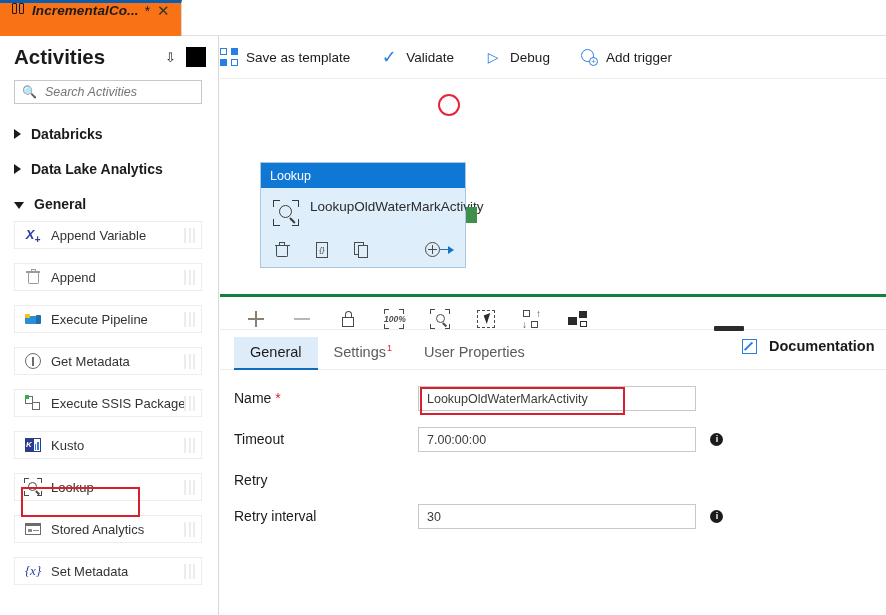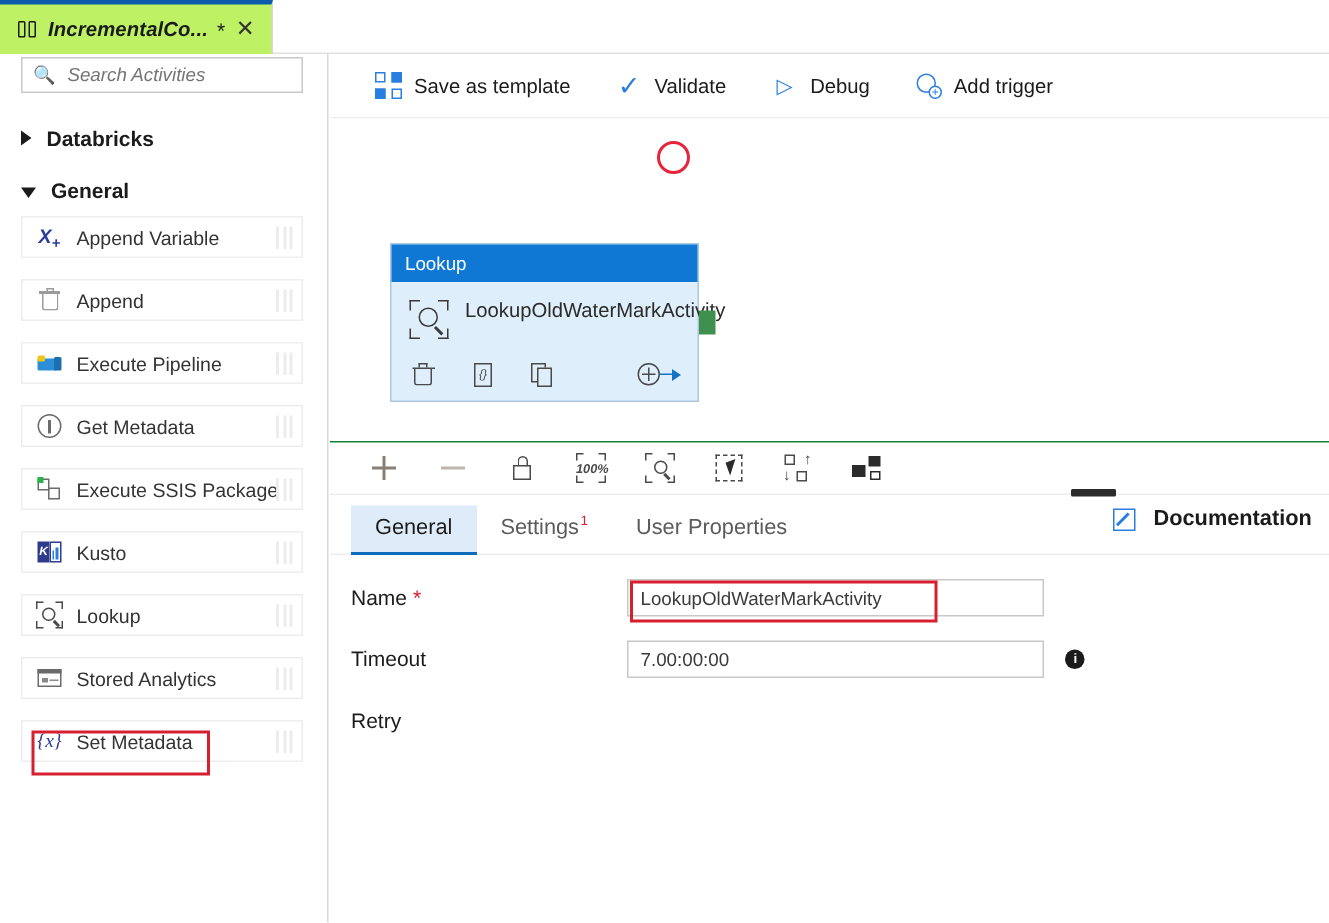--- a/index.html
+++ b/index.html
@@ -22,10 +22,10 @@
   #doc-tab {
     position:absolute; left:0; top:0; height:36px;
     padding:0 10px 0 12px;
-    display:flex; align-items:center; gap:6px;
+    display:flex; align-items:flex-start; gap:6px;
     border-top:3px solid #0b5cab;
     border-right:1px solid #d6d6d6;
-    background:#bef264;
+    background:#f97316;
     font-size:13.5px;
   }
   #doc-tab .tabname {

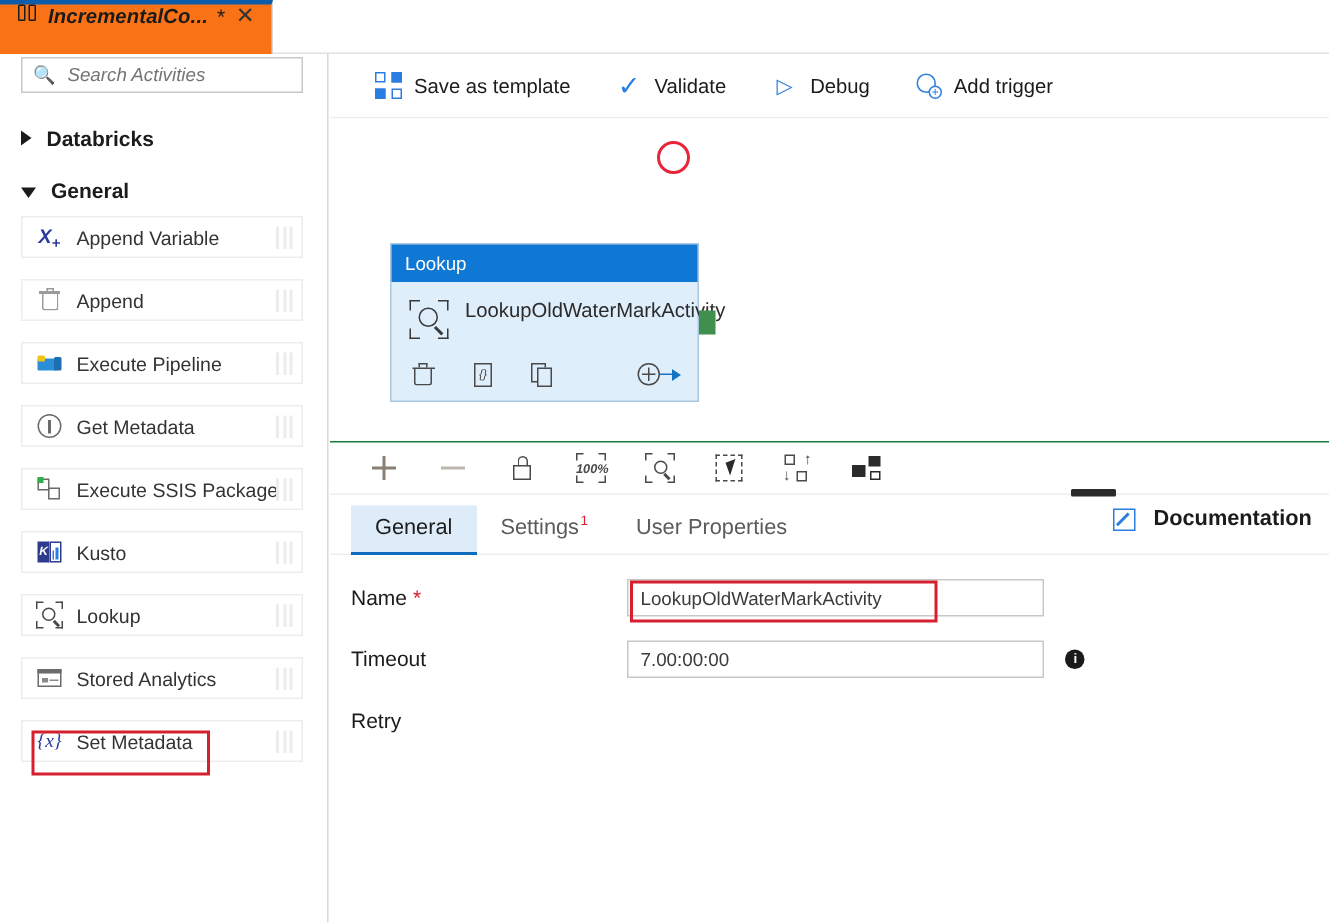--- a/index.html
+++ b/index.html
@@ -283,6 +283,11 @@
 
 <div id="sidebar">
 
+  <div id="sb-header">
+    <div id="sb-title">Activities</div>
+    <div id="sb-collapse">⇩</div>
+    <div id="sb-square"></div>
+  </div>
 
   <div id="sb-search">
     <span class="mag">🔍</span>

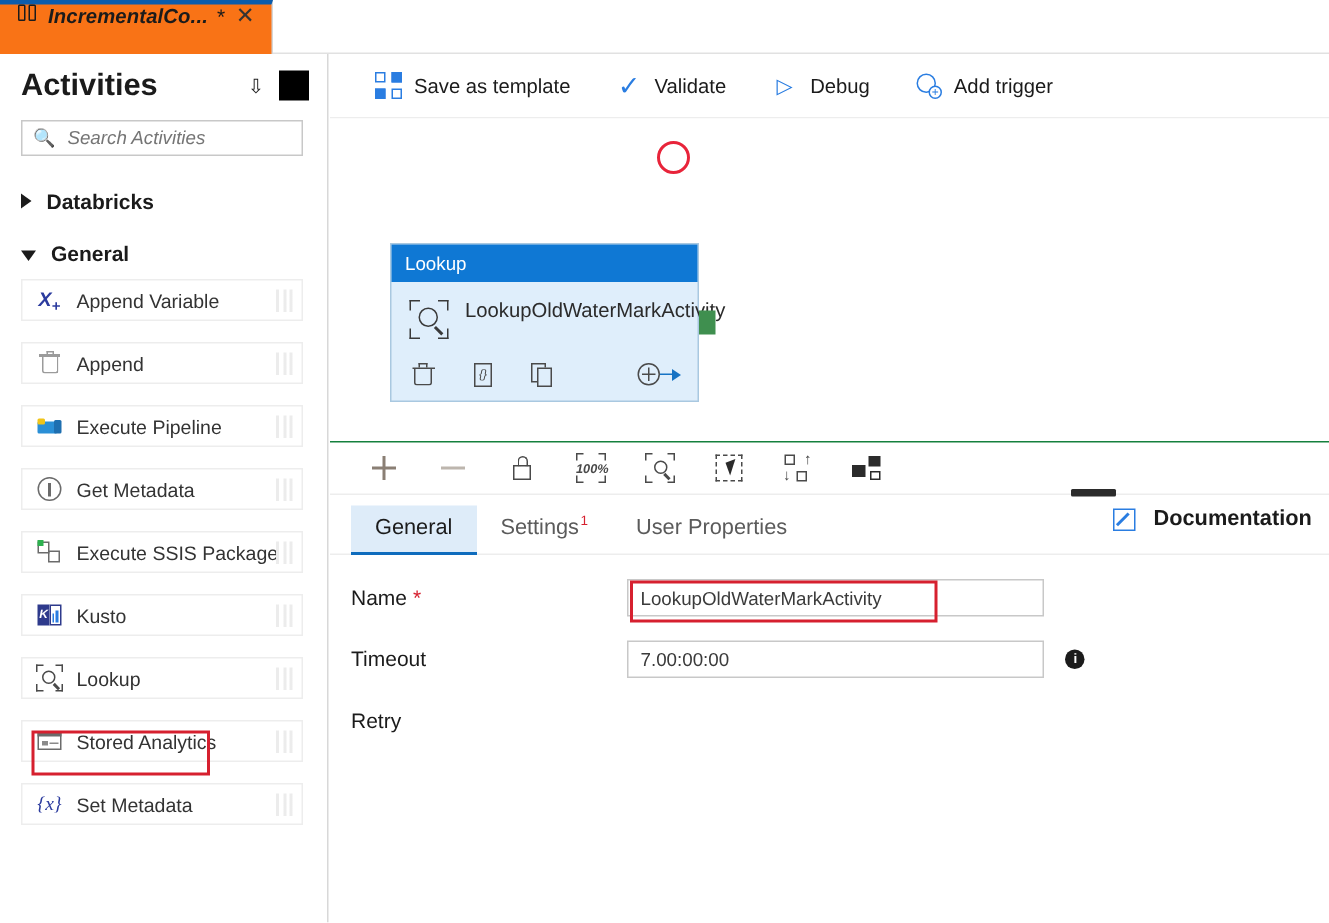--- a/index.html
+++ b/index.html
@@ -135,7 +135,7 @@
 
   #toolbar {
     height:43px; border-bottom:1px solid #ededed;
-    display:flex; align-items:center; gap:30px; padding-left:30px;
+    display:flex; align-items:center; gap:30px; 
     font-size:13.5px; color:#1b1b1b;
   }
   .tb-btn { display:flex; align-items:center; gap:8px; cursor:pointer; }

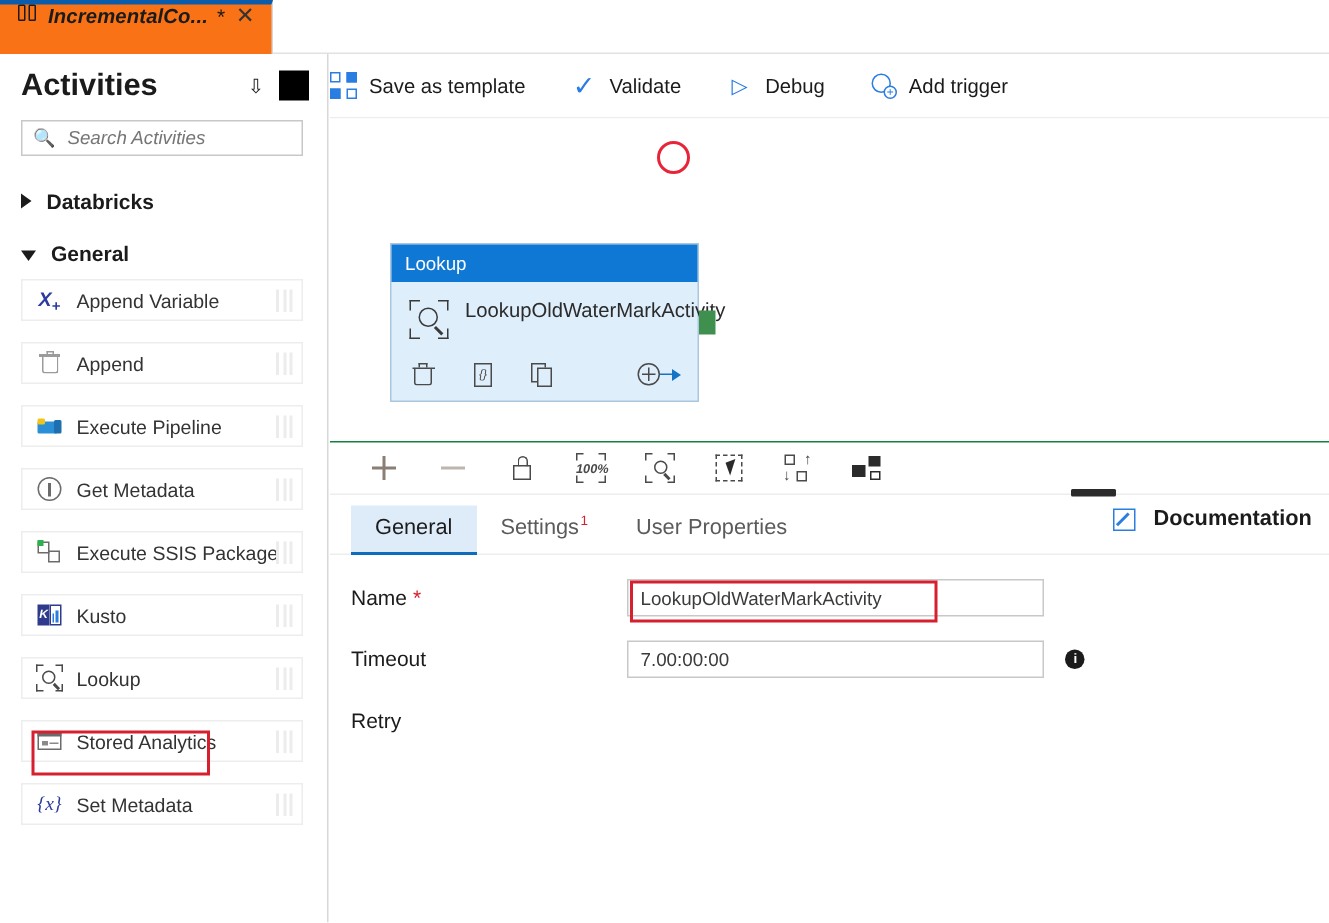--- a/index.html
+++ b/index.html
@@ -299,6 +299,10 @@
     <span>Databricks</span>
   </div>
 
+  <div class="sb-group">
+    <span class="tri-right"></span>
+    <span>Data Lake Analytics</span>
+  </div>
 
   <div class="sb-group">
     <span class="tri-down"></span>

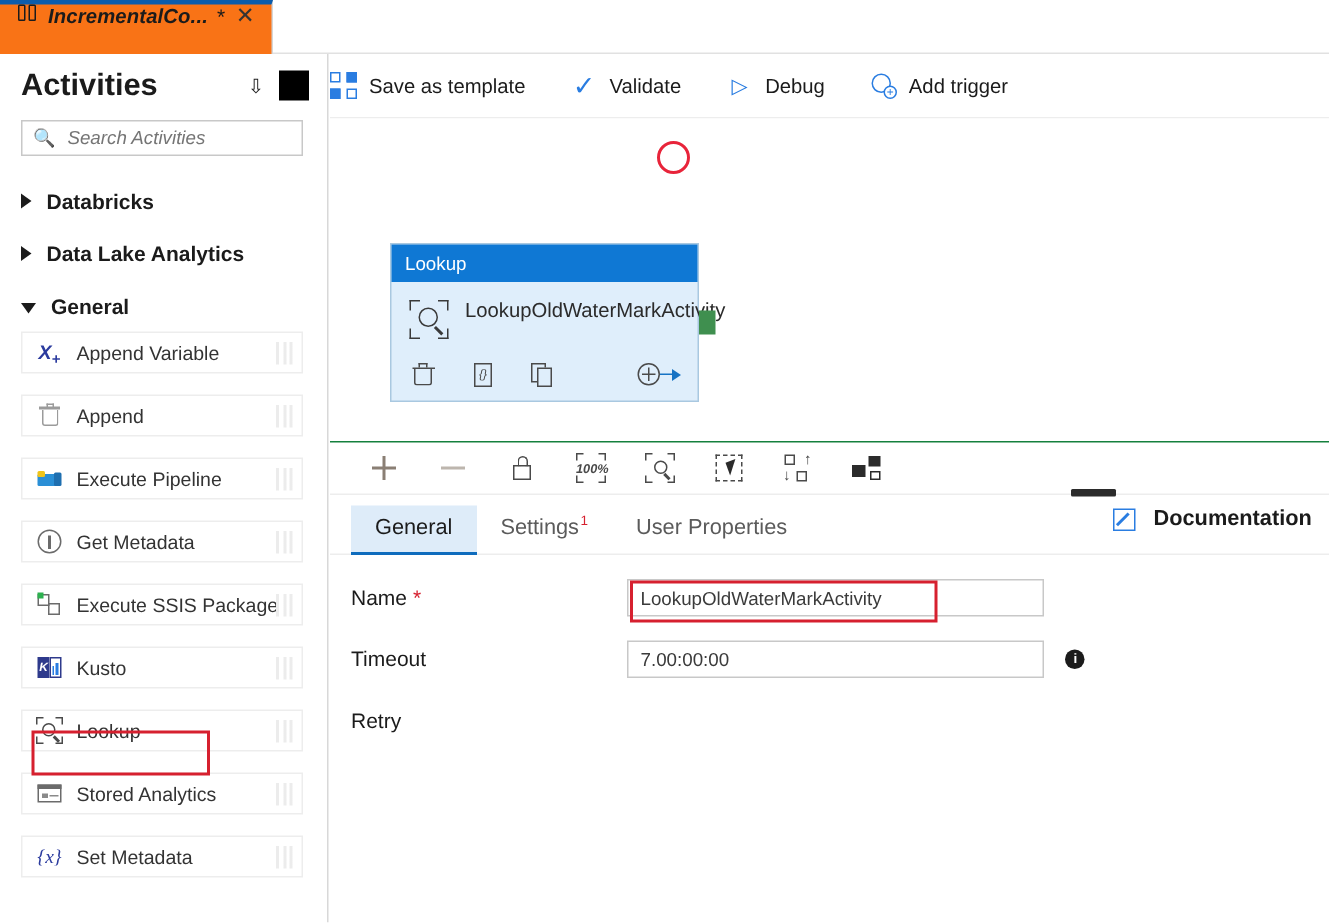--- a/index.html
+++ b/index.html
@@ -196,8 +196,8 @@
 
   
   #canvas-tools {
-    height:36px; border-top:1px solid #15803d; border-bottom:1px solid #ededed;
-    display:flex; align-items:center; gap:26px; padding-left:26px;
+    height:36px; border-top:3px solid #15803d; border-bottom:1px solid #ededed;
+    display:flex; align-items:flex-end; gap:26px; padding-left:26px;
   }
   .ct { width:20px; height:20px; position:relative; cursor:pointer; color:#5a5a5a; }
   .ct-plus .v{position:absolute;left:9px;top:2px;width:1.6px;height:16px;background:#8a7f74;}

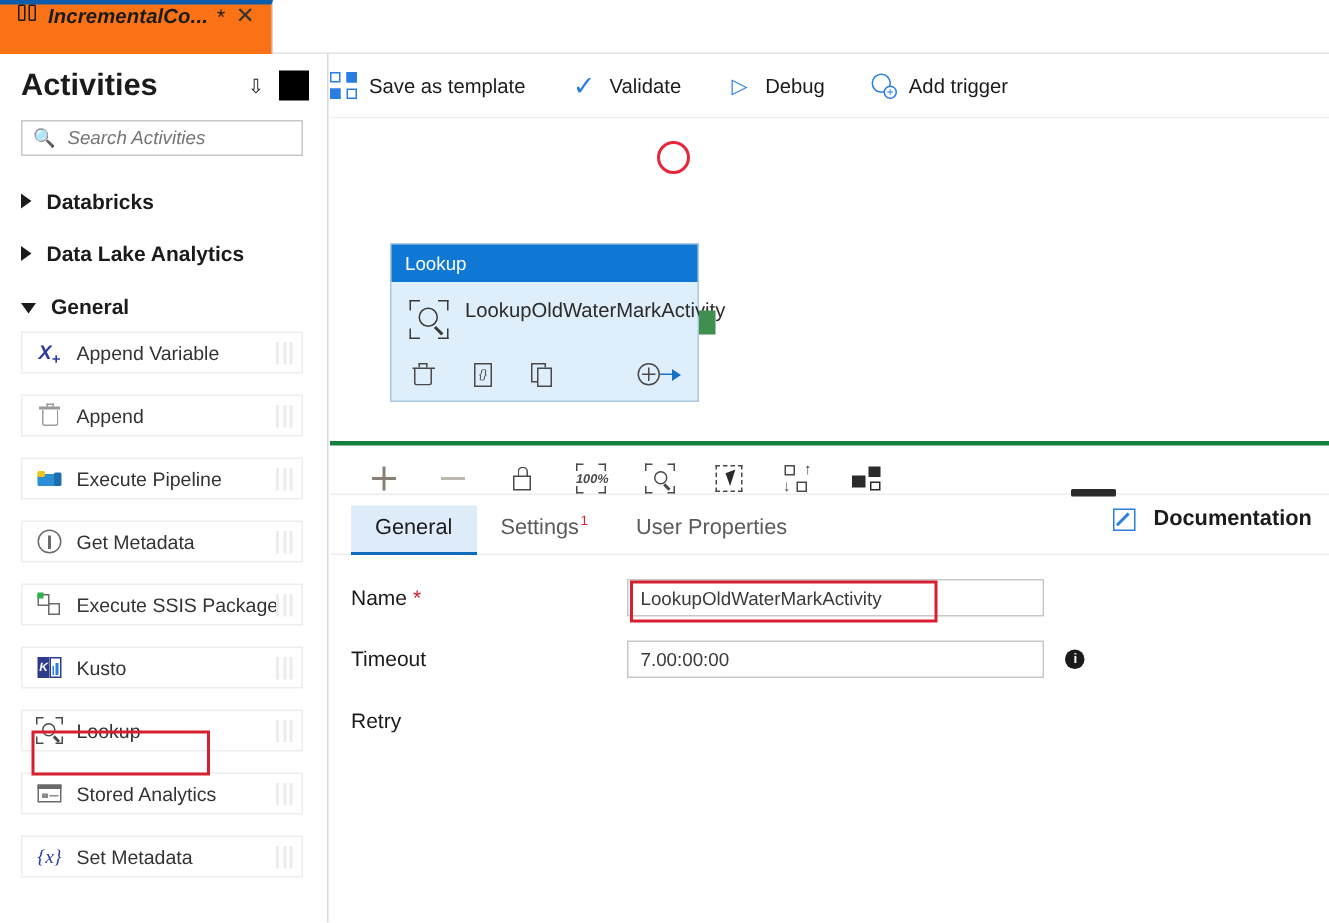--- a/index.html
+++ b/index.html
@@ -562,6 +562,13 @@
       <div class="flabel">Retry</div>
     </div>
 
+    <div class="frow">
+      <div class="flabel">Retry interval</div>
+      <div class="fctl">
+        <input class="finput" type="text" value="30" style="">
+        <span class="info">i</span>
+      </div>
+    </div>
 
     <div class="hl-red" style="left:200px; top:57px; width:205px; height:28px;"></div>
   </div>

